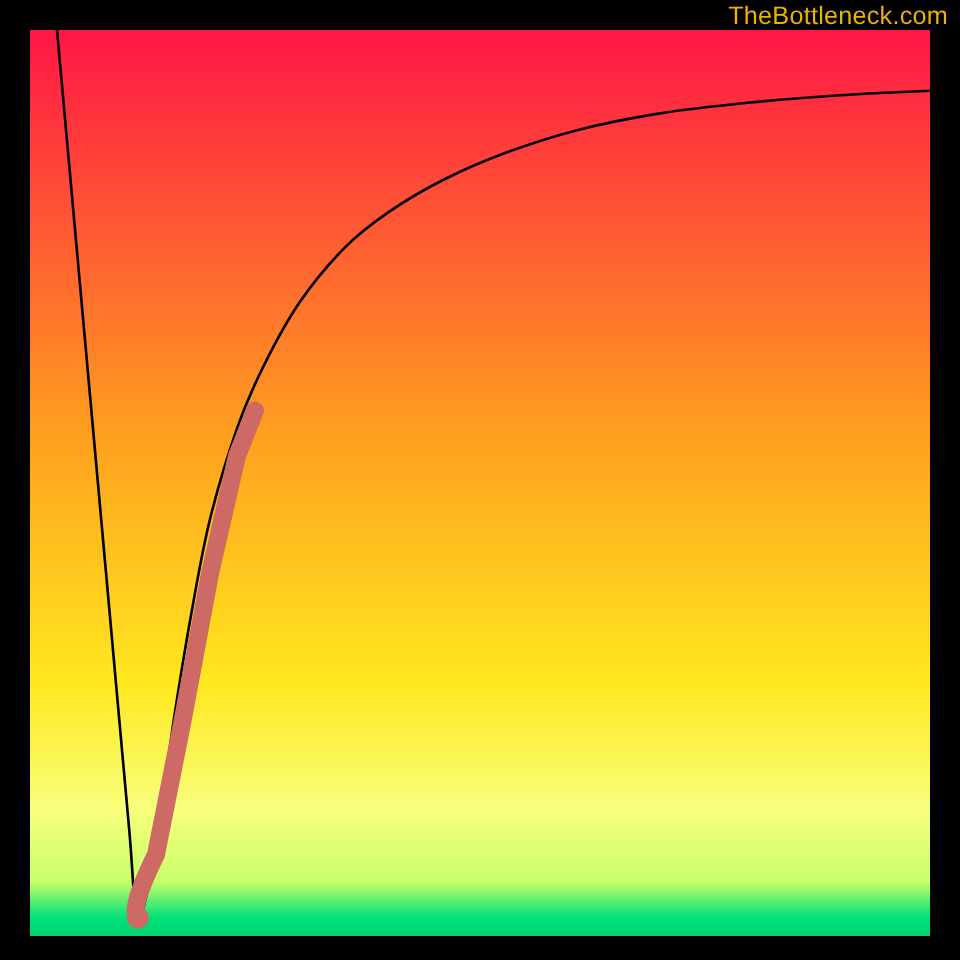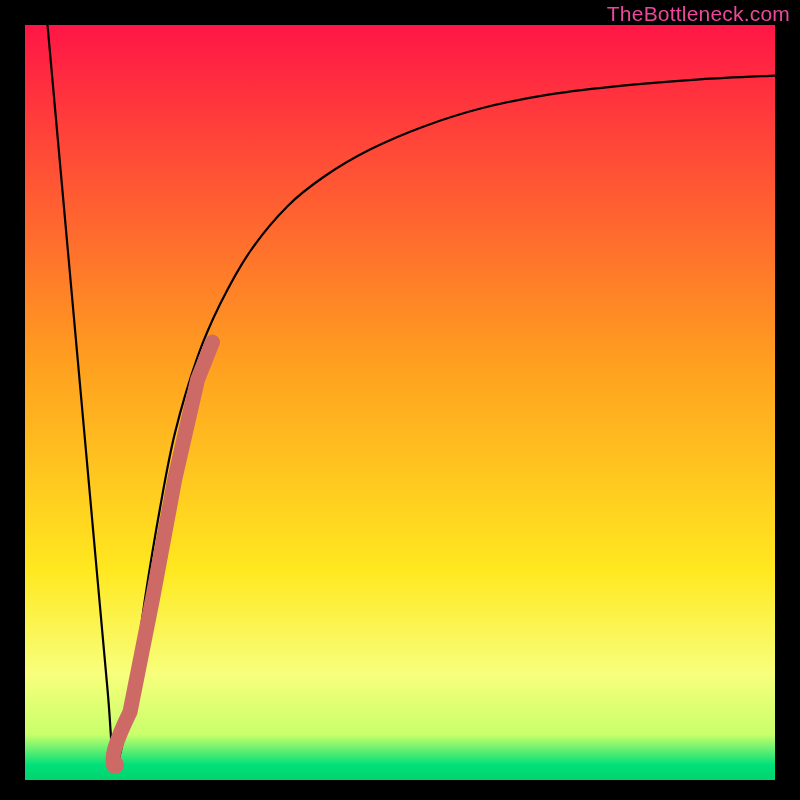--- a/index.html
+++ b/index.html
@@ -31,7 +31,7 @@
     position: absolute;
     top: 2px;
     right: 10px;
-    color: #ec4899;
+    color: #eab308;
     font-size: 21px;
     font-weight: 400;
     letter-spacing: 0.2px;

